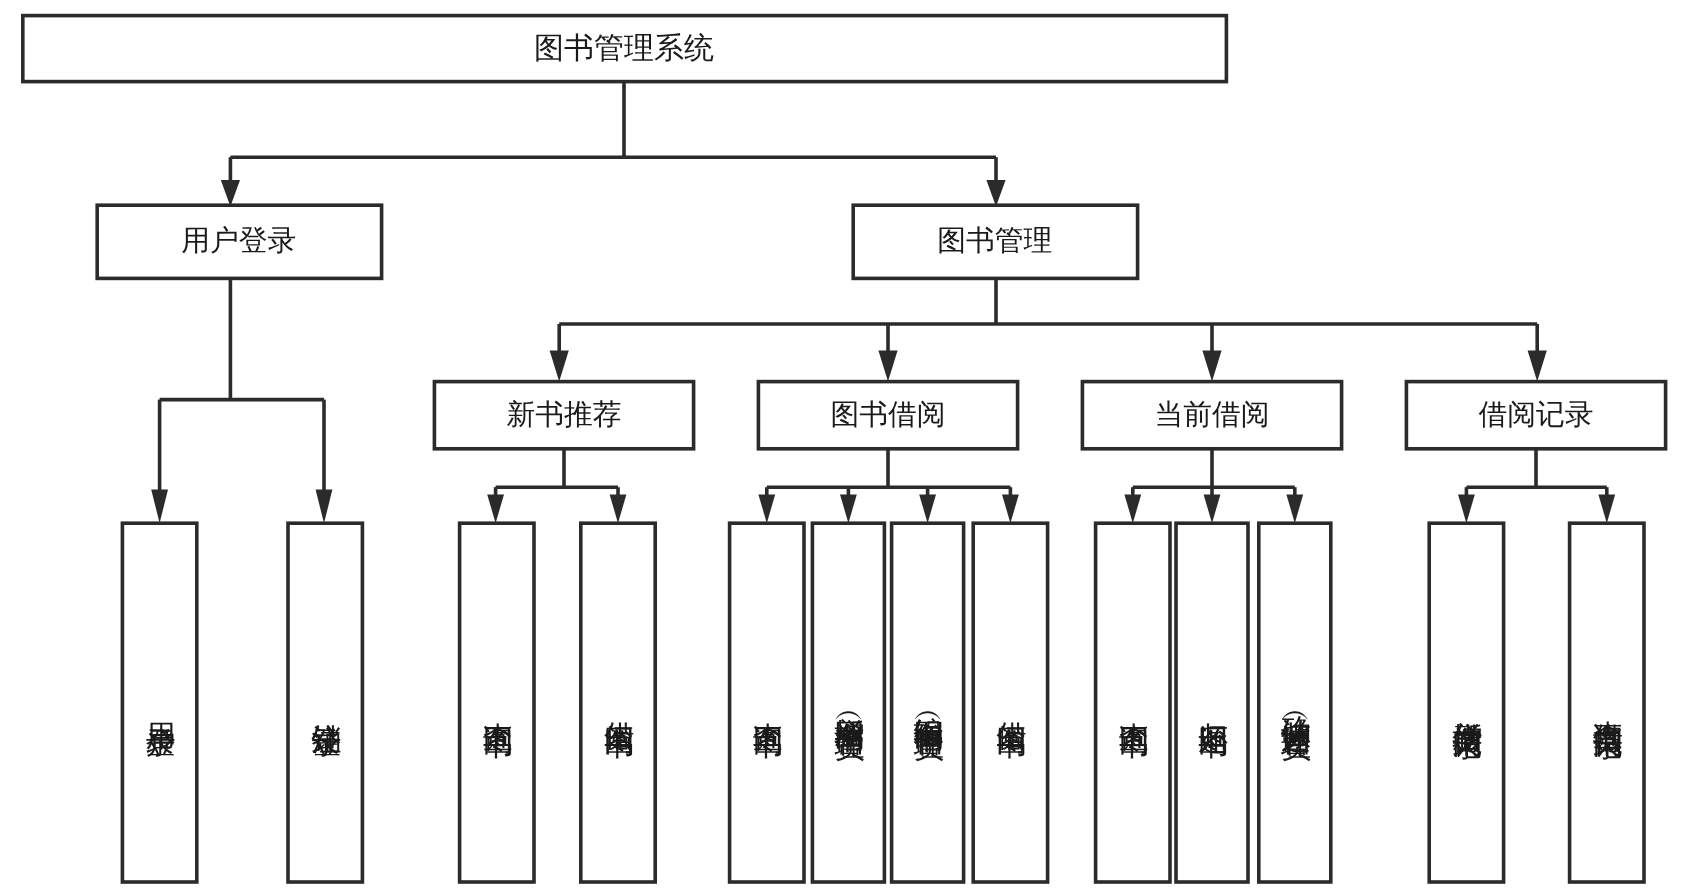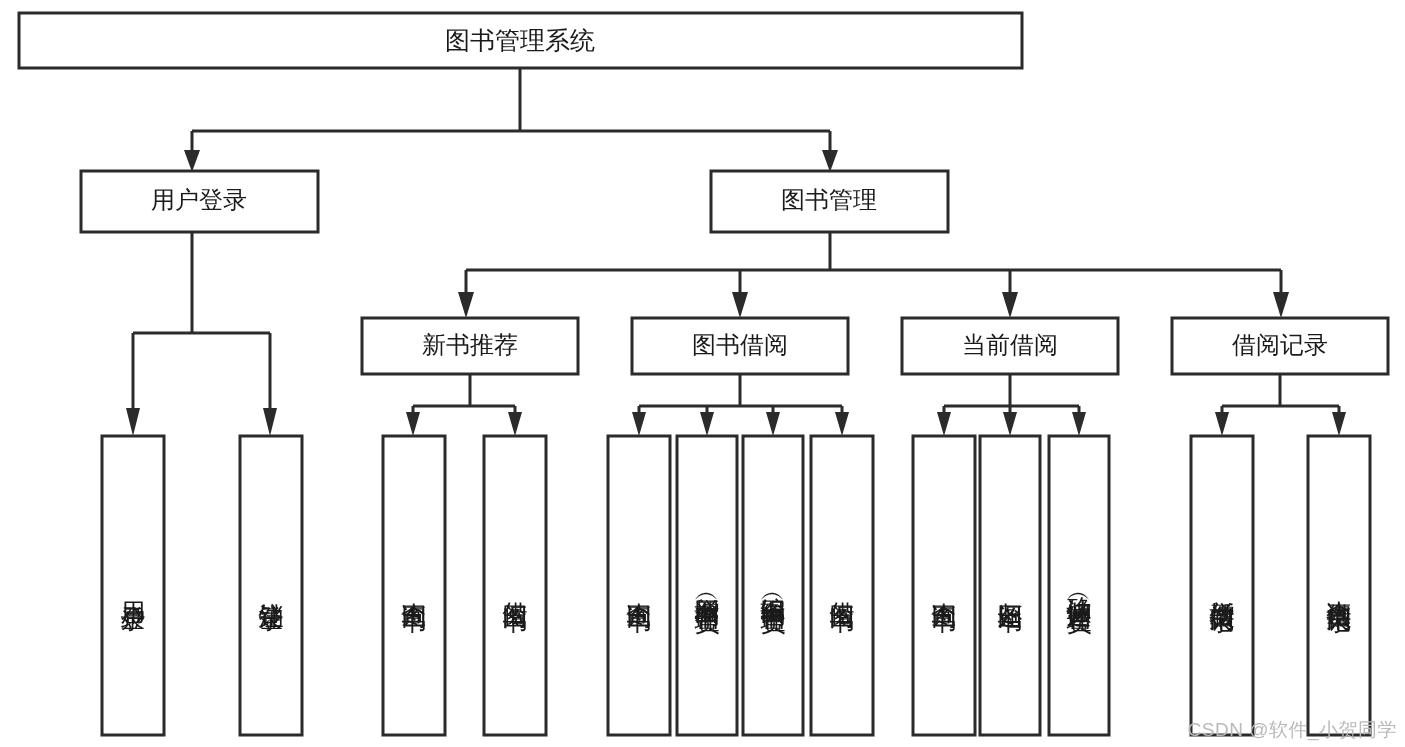--- a/index.html
+++ b/index.html
@@ -191,7 +191,6 @@
   <div class="leaf-label" style="left:1191px;top:436px;width:62px;height:299px;">新增借阅记录</div>
   <div class="leaf-label" style="left:1308px;top:436px;width:62px;height:299px;">查询借阅记录</div>
 
-  <div class="watermark">CSDN @软件_小贺同学</div>
 </div>
 
 </body></html>

